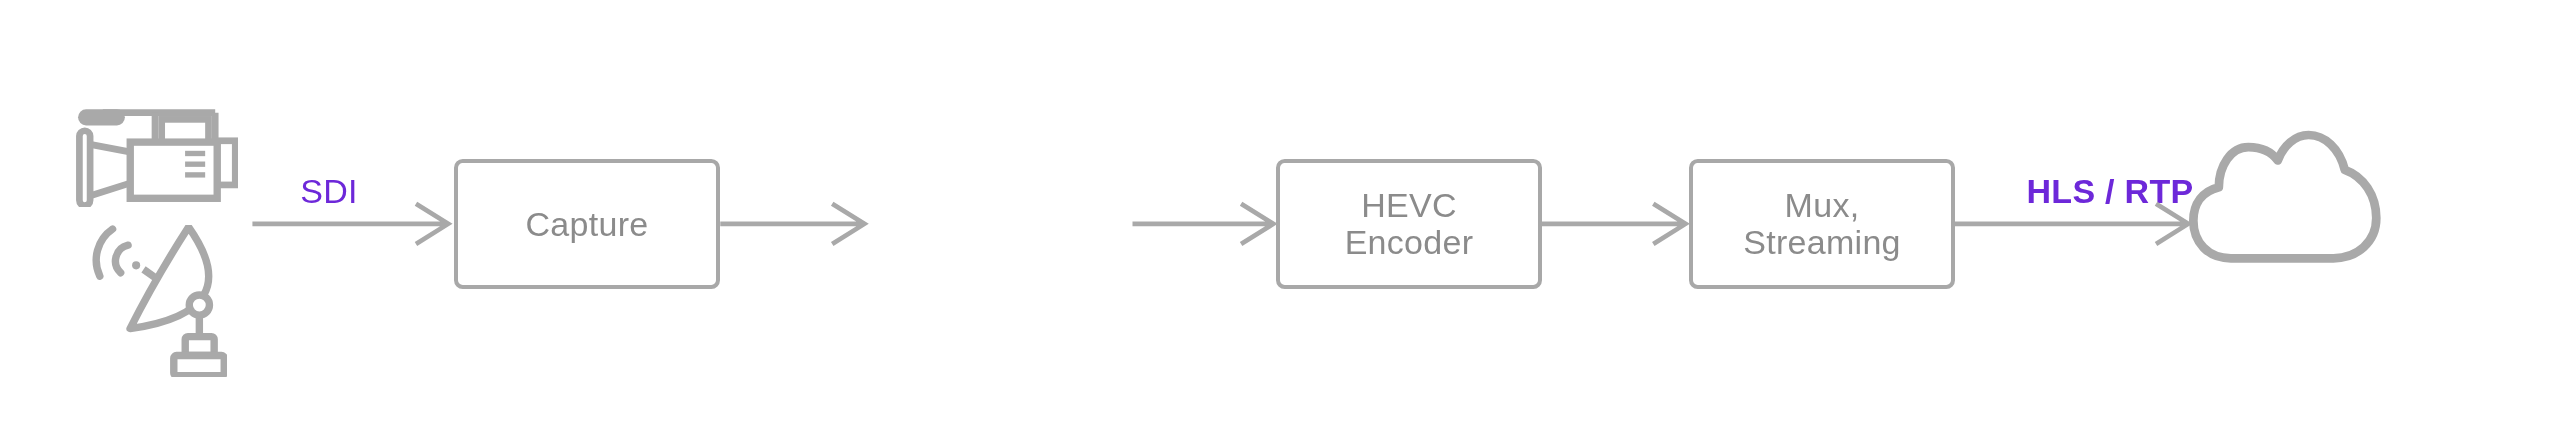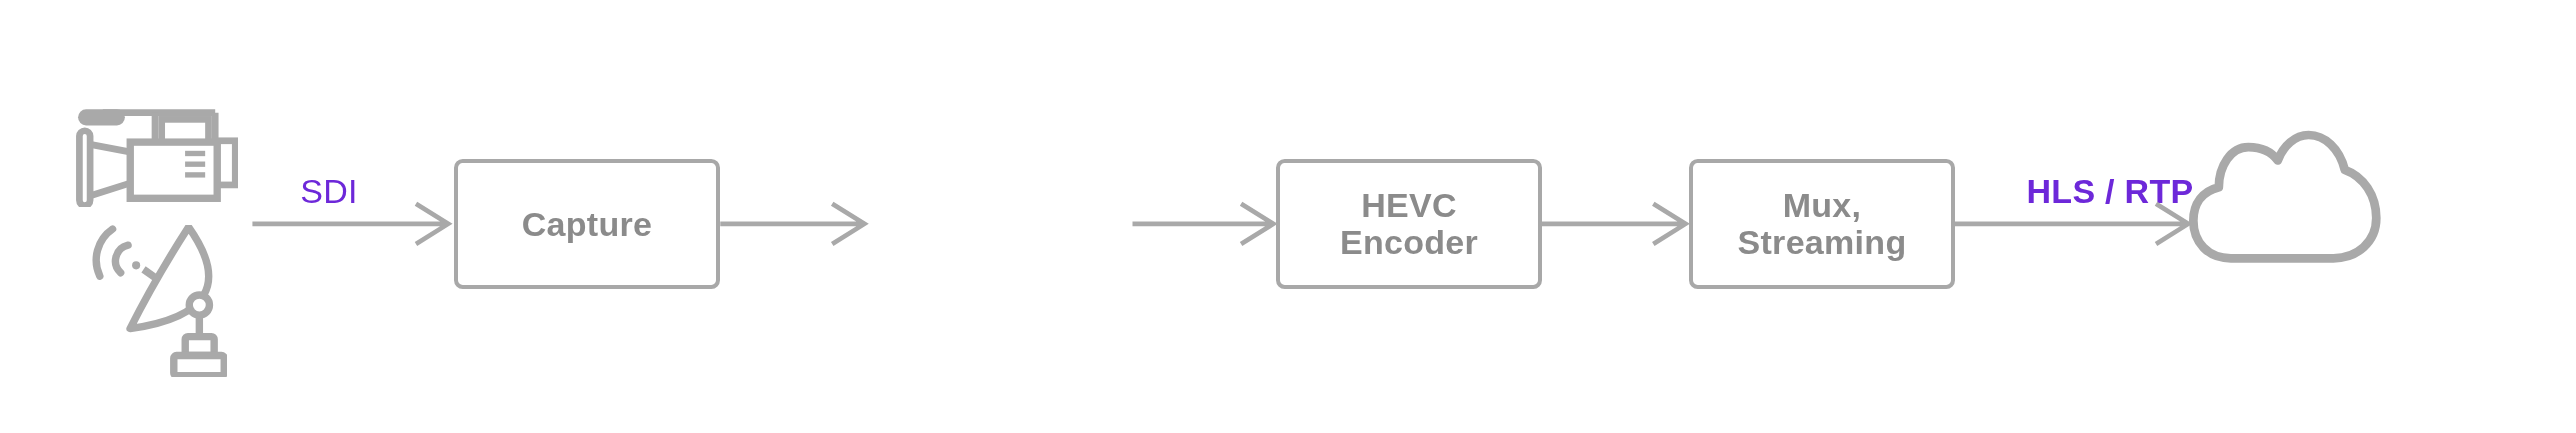--- a/index.html
+++ b/index.html
@@ -30,7 +30,6 @@
     font-size: 34px;
     line-height: 37px;
     letter-spacing: 0.3px;
-    font-weight: bold;
   }
   .edge-label {
     position: absolute;

